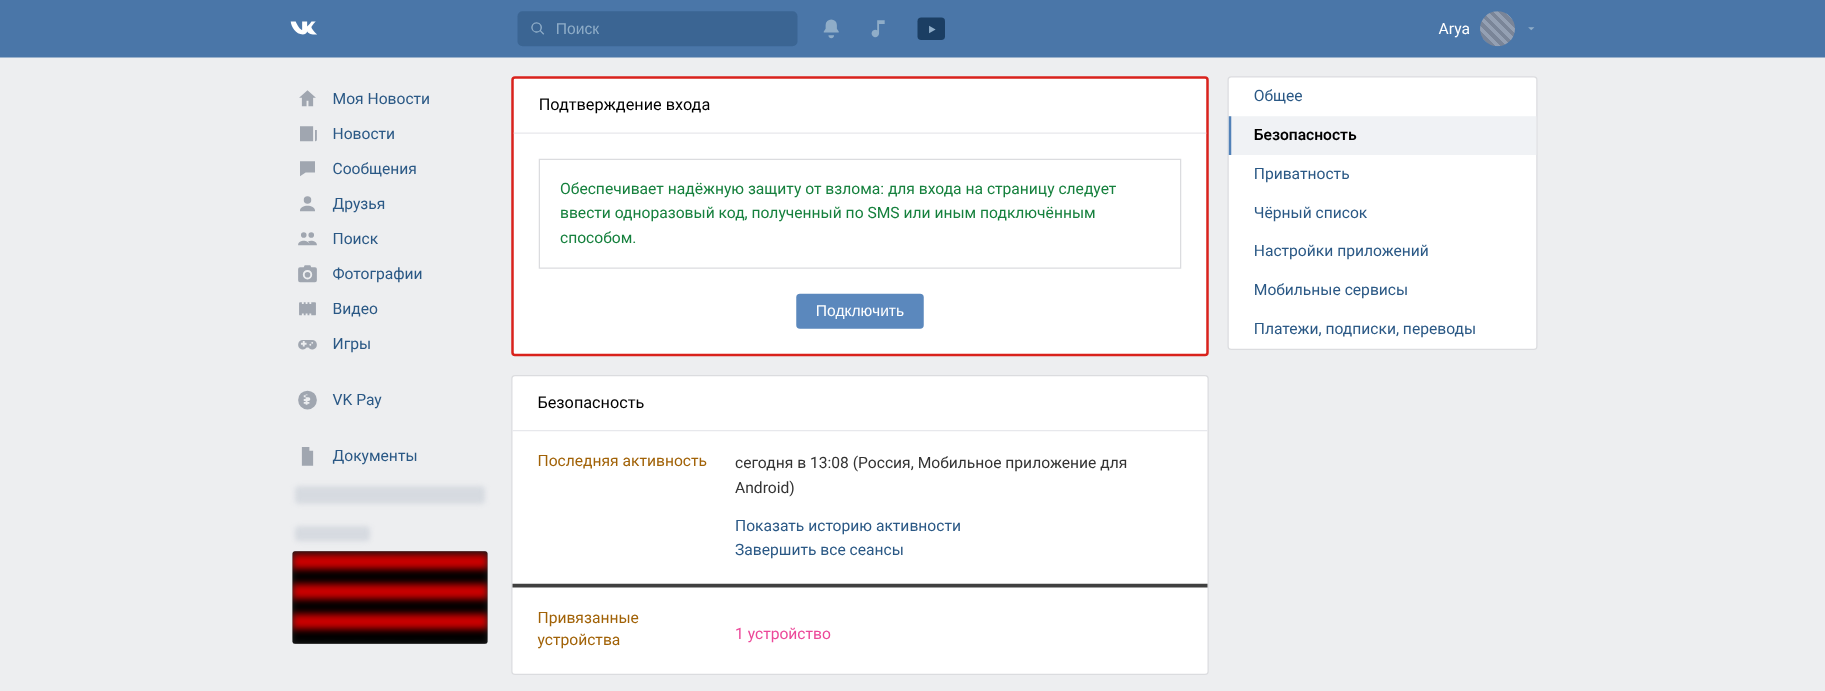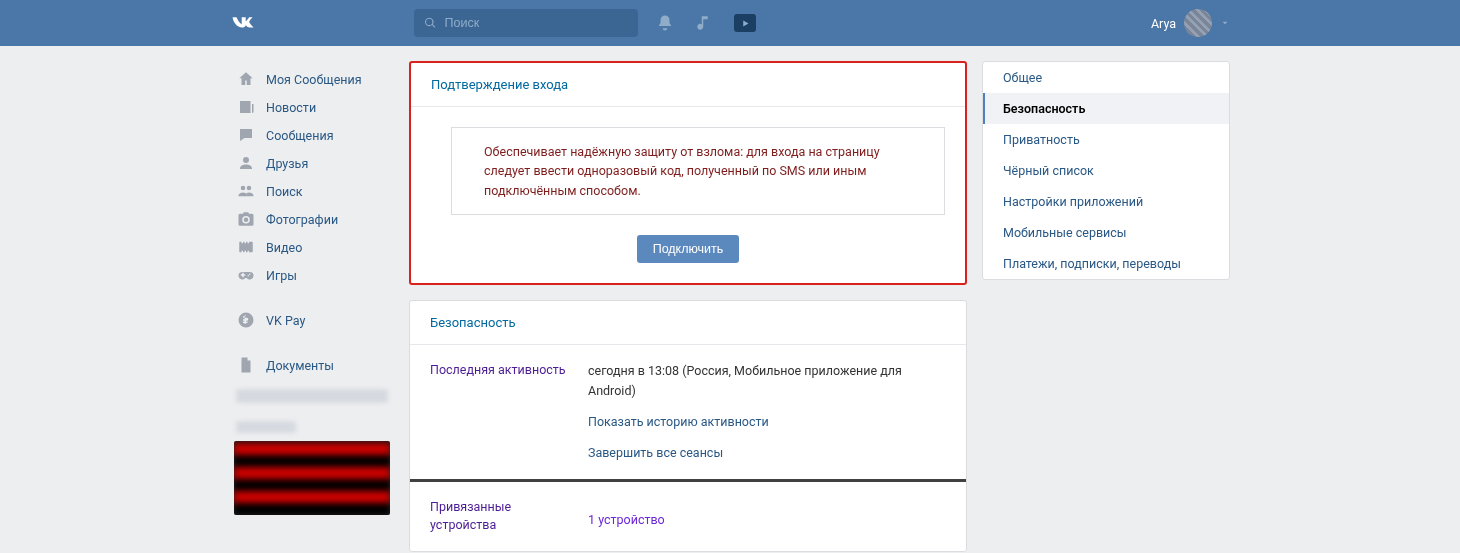--- a/index.html
+++ b/index.html
@@ -167,7 +167,7 @@
               <path d="M12 3l9 8h-3v9h-5v-6H11v6H6v-9H3l9-8z"></path>
             </svg>
           </span>
-          <span>Моя Сообщения</span>
+          <span>Моя Новости</span>
         </li>
         <li>
           <span class="nicon">

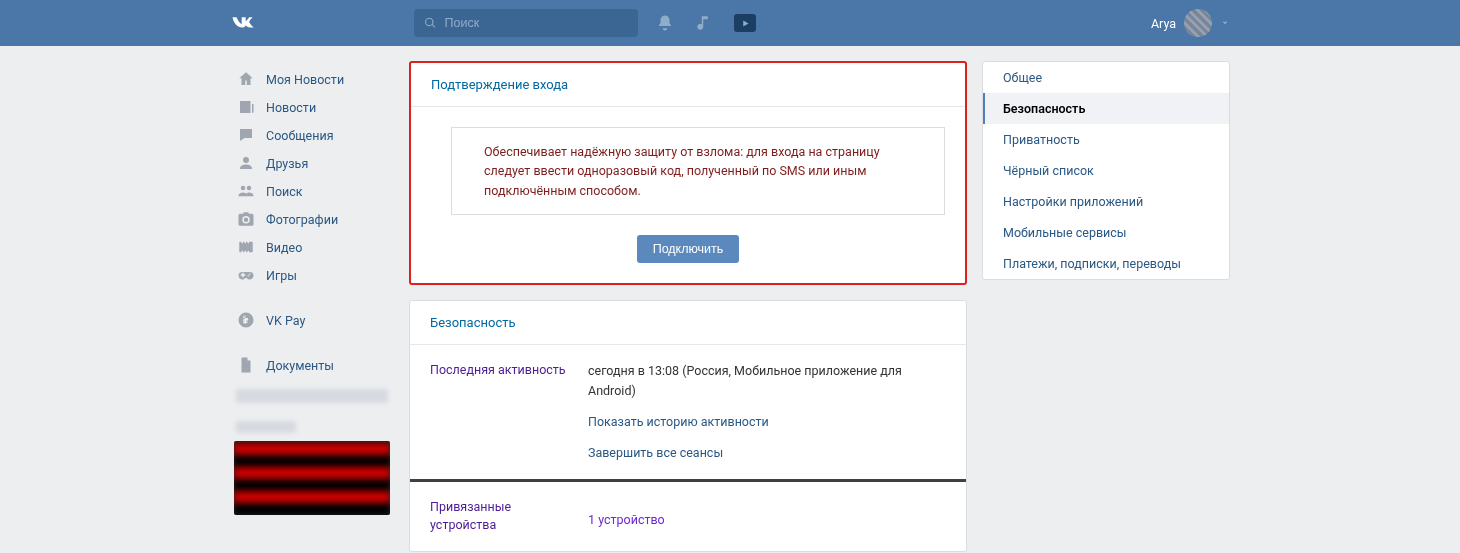--- a/index.html
+++ b/index.html
@@ -88,7 +88,7 @@
 
   .card { background:#fff; border:1px solid #dbdcdf; border-radius:3px; }
   .card.highlight { border:2px solid #d9221c; }
-  .card-header { padding:14px 20px; border-bottom:1px solid #e7e8ec; font-size:13px; color:#0369a1; }
+  .card-header { padding:14px 20px; border-bottom:1px solid #e7e8ec; font-size:13px; color:#000000; }
   .card-body { padding:20px; }
   .info-box { border:1px solid #dbdcdf; background:#f7f8fa00; padding:14px 32px; font-size:12.5px; color:#7f1d1d; line-height:1.55;margin-left:20px; }
   .btn-row { text-align:center; margin-top:20px; }

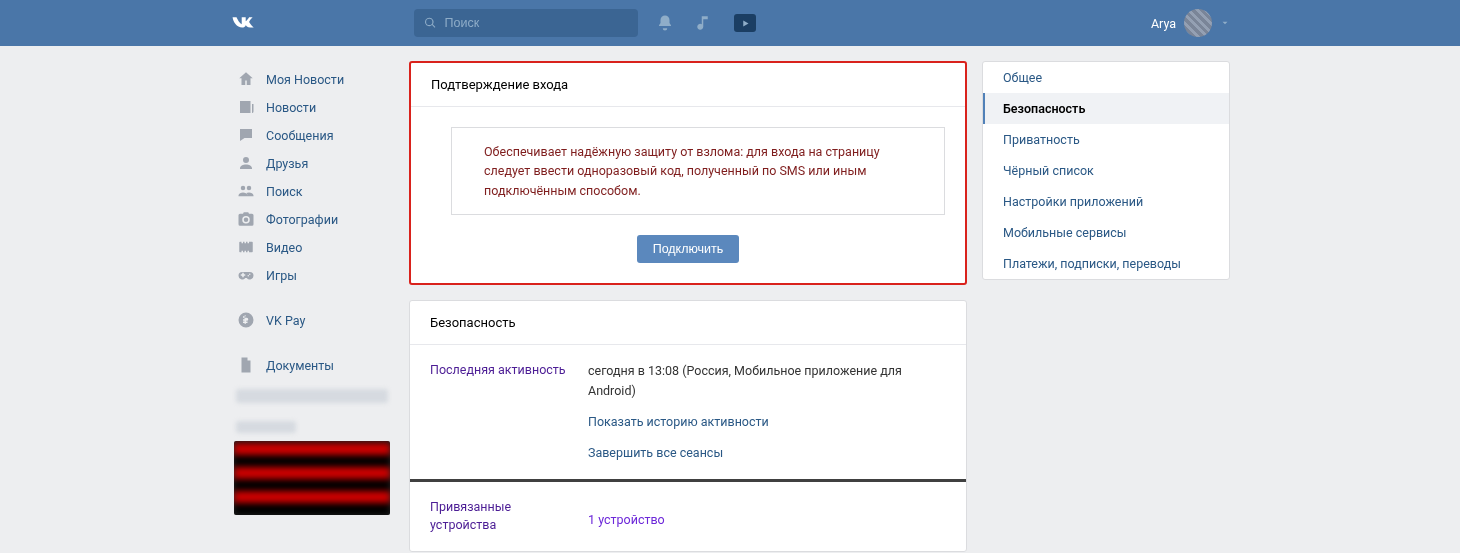--- a/index.html
+++ b/index.html
@@ -90,7 +90,7 @@
   .card.highlight { border:2px solid #d9221c; }
   .card-header { padding:14px 20px; border-bottom:1px solid #e7e8ec; font-size:13px; color:#000000; }
   .card-body { padding:20px; }
-  .info-box { border:1px solid #dbdcdf; background:#f7f8fa00; padding:14px 32px; font-size:12.5px; color:#7f1d1d; line-height:1.55;margin-left:20px; }
+  .info-box { border:1px solid #dbdcdf; background:#f7f8fa00; padding:14px 16px; font-size:12.5px; color:#15803d; line-height:1.55; }
   .btn-row { text-align:center; margin-top:20px; }
   .btn { background:#5b88bd; color:#fff; border:none; border-radius:3px; padding:7px 16px; font-size:12.5px; cursor:pointer;text-align:right; }
 

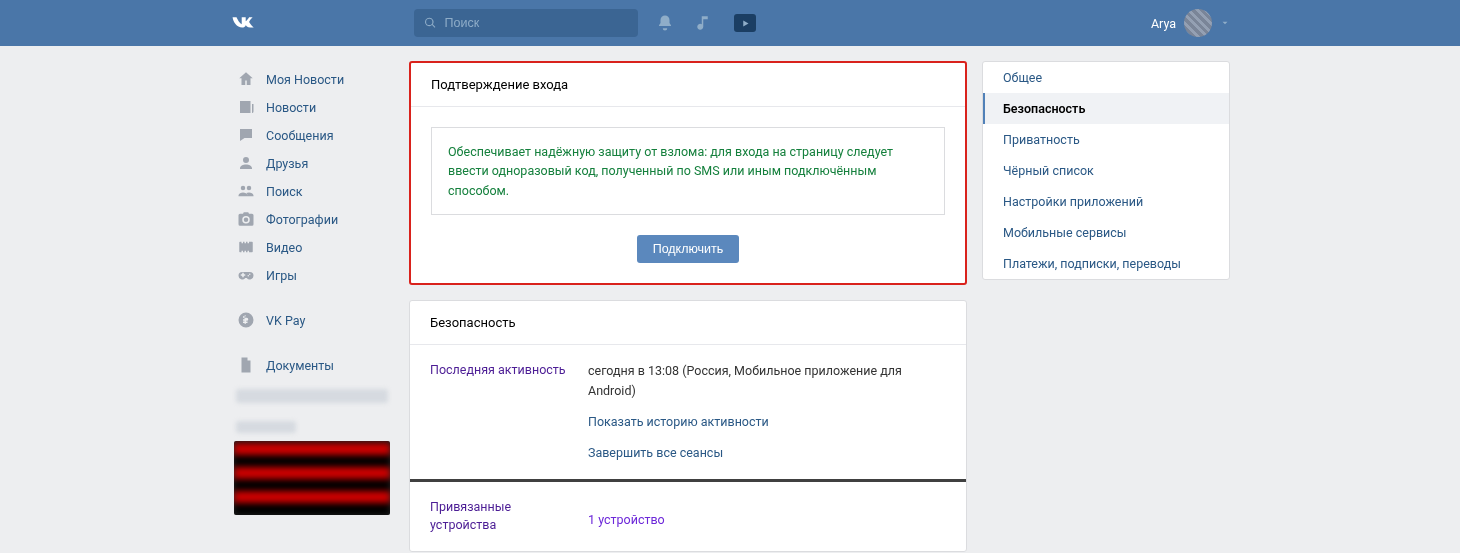--- a/index.html
+++ b/index.html
@@ -96,7 +96,7 @@
 
   .sec-row { display:flex; padding:16px 20px; font-size:12.5px; color:#333; }
   .sec-row + .sec-row { border-top:3px solid #404040; }
-  .sec-label { width:158px; color:#4c1d95; padding-right:10px; line-height:1.5; }
+  .sec-label { width:158px; color:#a16207; padding-right:10px; line-height:1.5; }
   .sec-val { flex:1; line-height:1.55; }
   .sec-val a { color:#2a5885; text-decoration:none; display:block; margin-top:12px; cursor:pointer; }
   .sec-val a:first-of-type { margin-top:12px; }

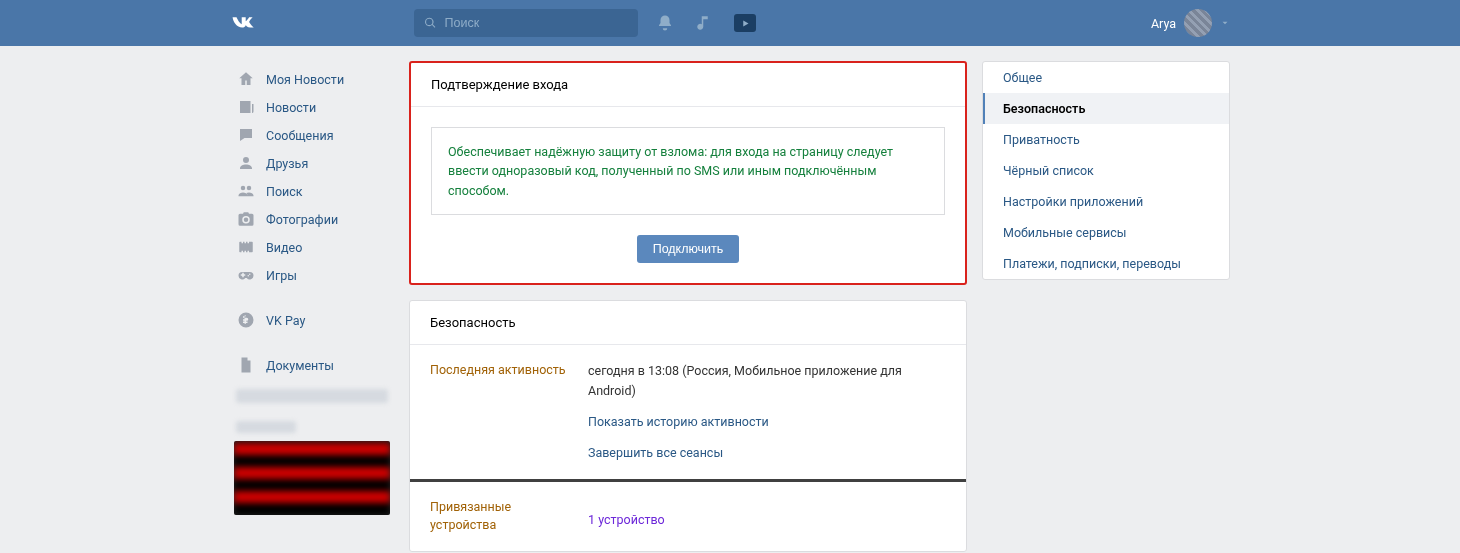--- a/index.html
+++ b/index.html
@@ -98,7 +98,7 @@
   .sec-row + .sec-row { border-top:3px solid #404040; }
   .sec-label { width:158px; color:#a16207; padding-right:10px; line-height:1.5; }
   .sec-val { flex:1; line-height:1.55; }
-  .sec-val a { color:#2a5885; text-decoration:none; display:block; margin-top:12px; cursor:pointer; }
+  .sec-val a { color:#2a5885; text-decoration:none; display:block; margin-top:0; cursor:pointer; }
   .sec-val a:first-of-type { margin-top:12px; }
   .sec-val .device-link { color:#6d28d9; text-decoration:none; cursor:pointer; }
 

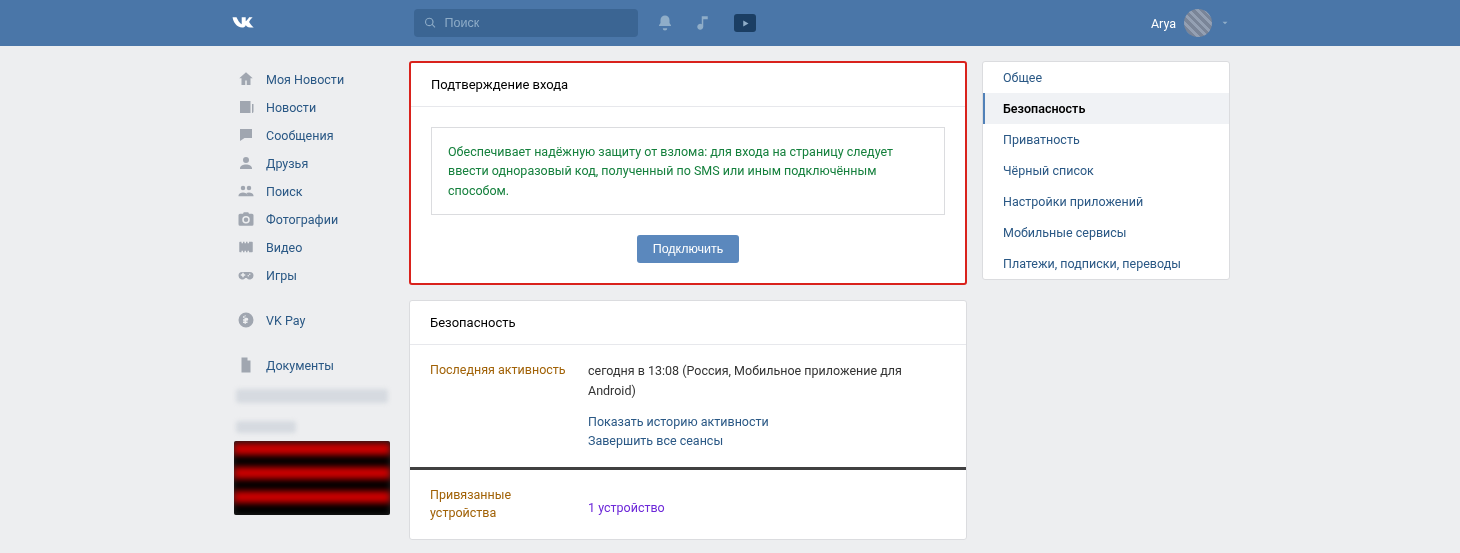--- a/index.html
+++ b/index.html
@@ -100,7 +100,7 @@
   .sec-val { flex:1; line-height:1.55; }
   .sec-val a { color:#2a5885; text-decoration:none; display:block; margin-top:0; cursor:pointer; }
   .sec-val a:first-of-type { margin-top:12px; }
-  .sec-val .device-link { color:#6d28d9; text-decoration:none; cursor:pointer; }
+  .sec-val .device-link { color:#ec4899; text-decoration:none; cursor:pointer; }
 
   .aside { width:248px; }
   .aside .card { padding:0; }

